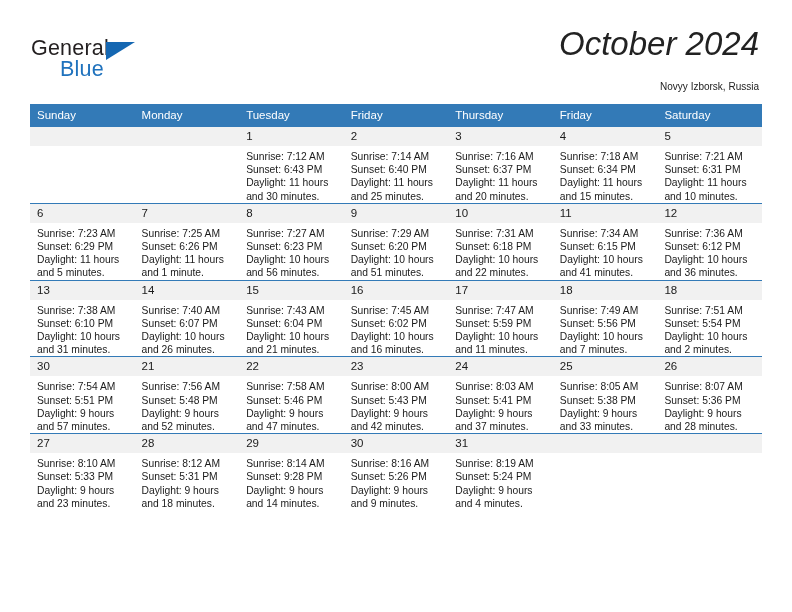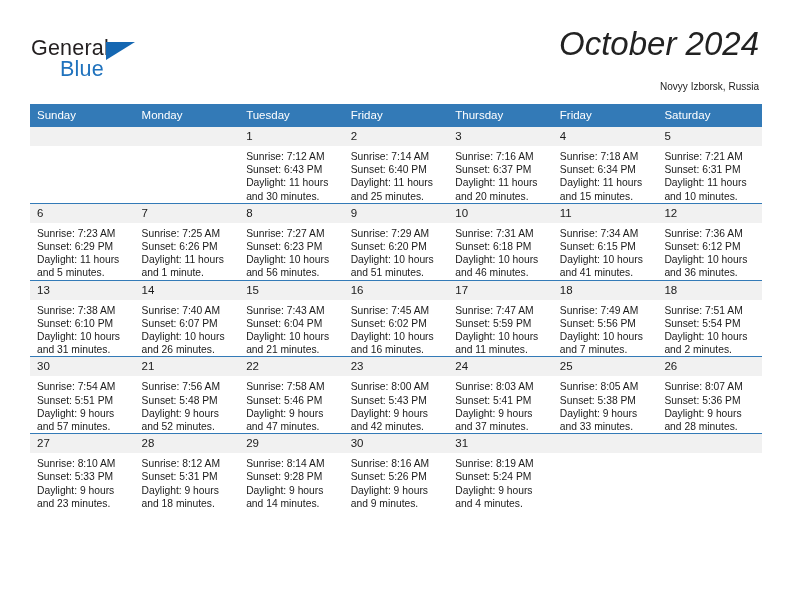--- a/index.html
+++ b/index.html
@@ -267,7 +267,7 @@
               <div>Sunrise: 7:31 AM</div>
               <div>Sunset: 6:18 PM</div>
               <div>Daylight: 10 hours</div>
-              <div>and 46 minutes.</div>
+              <div>and 22 minutes.</div>
             </div>
           </td>
           <td>

